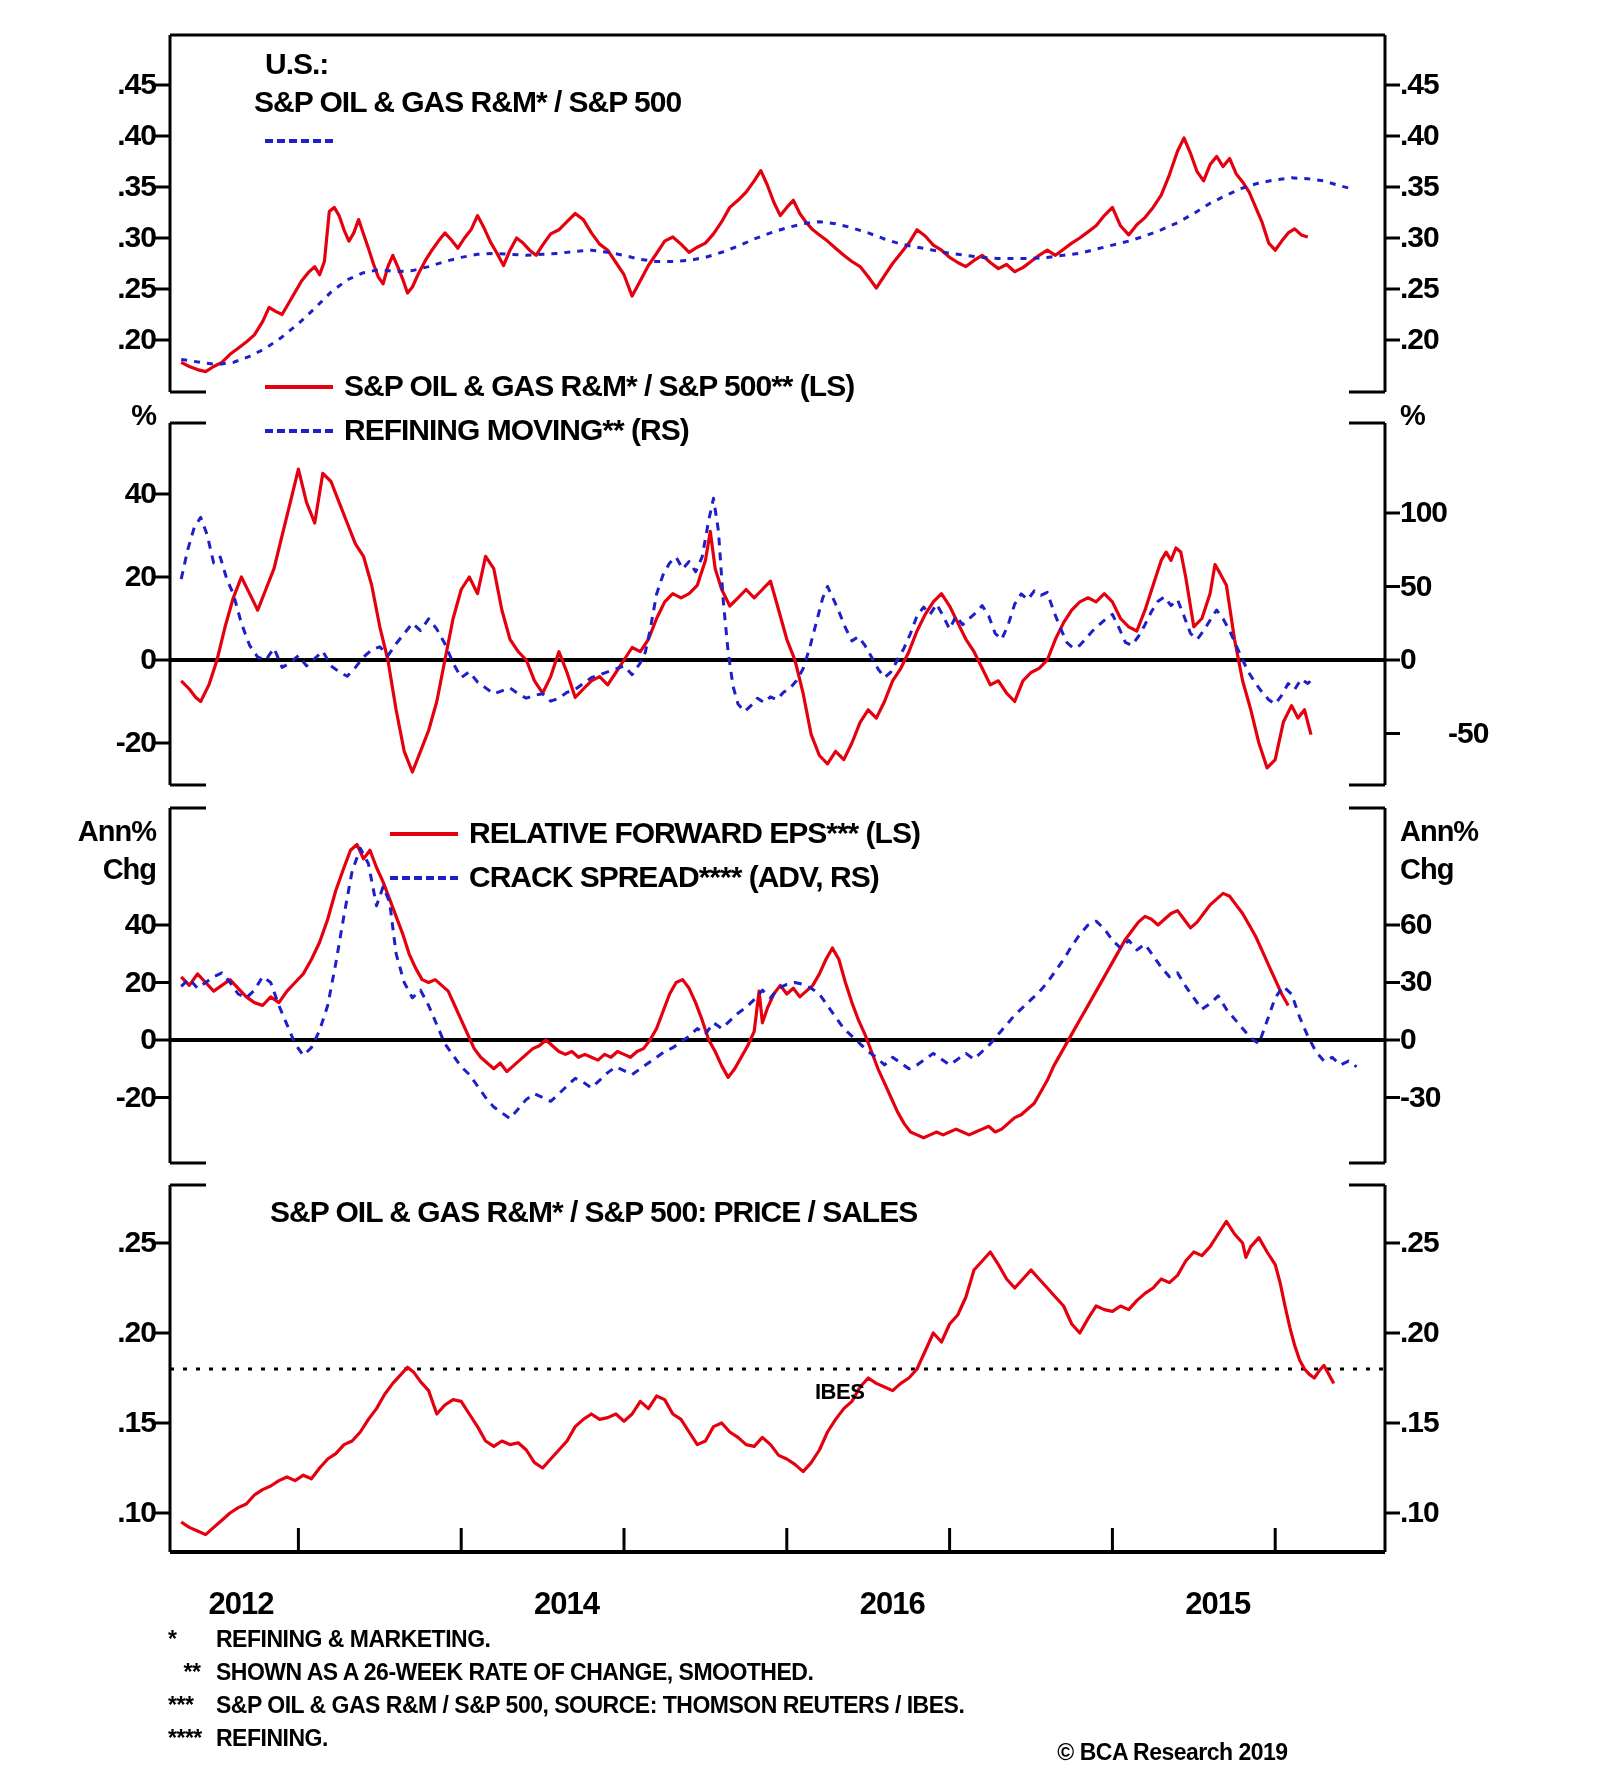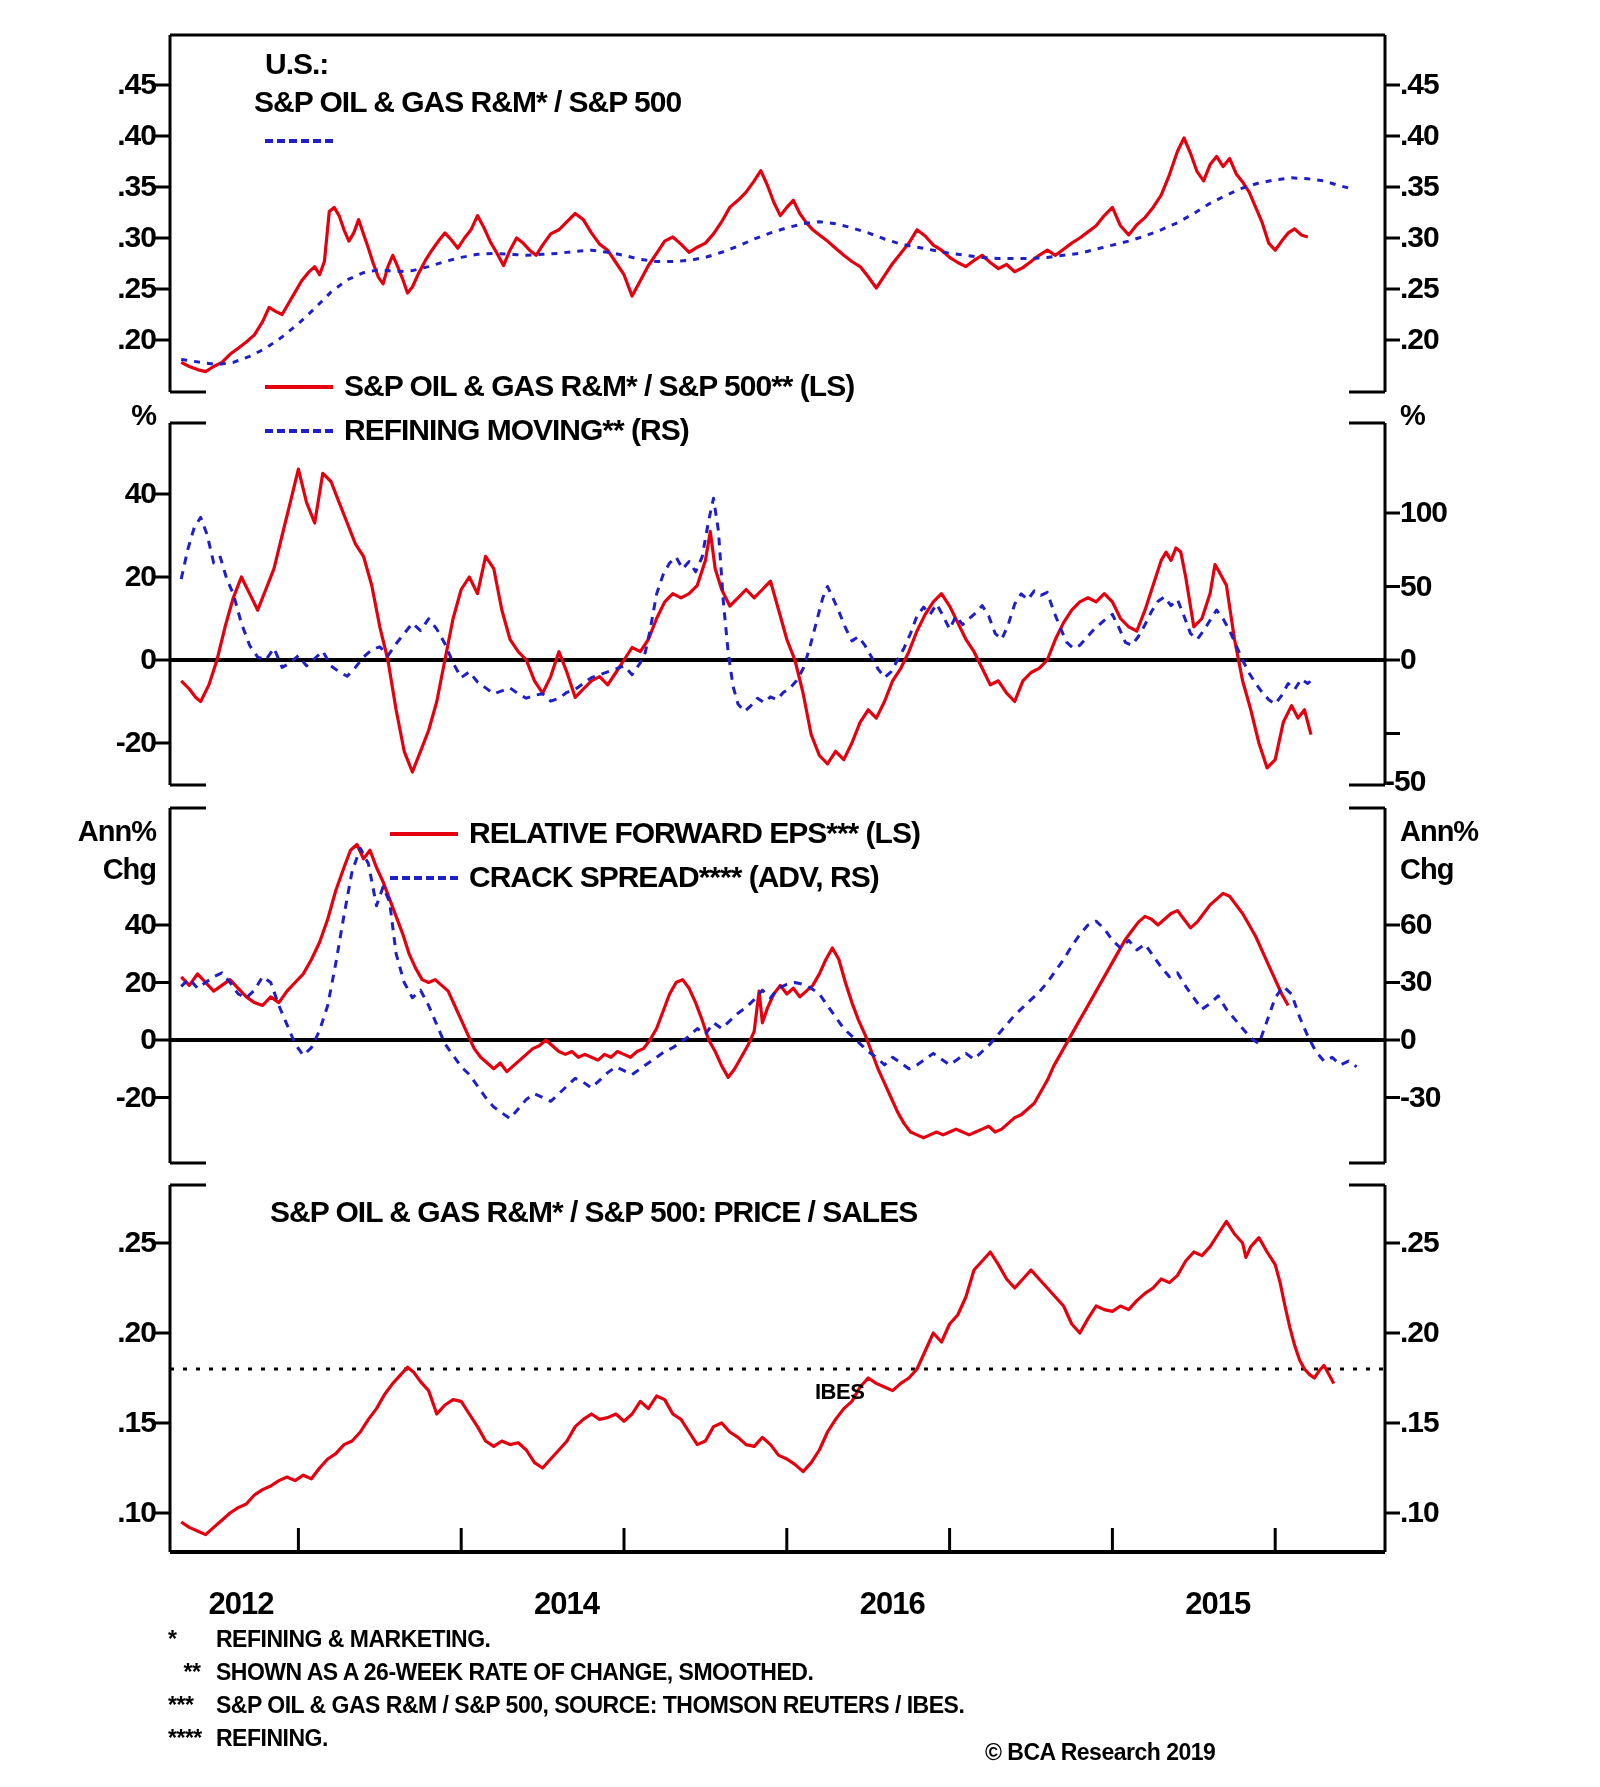--- a/index.html
+++ b/index.html
@@ -158,7 +158,7 @@
     <div class="lbl t30" style="left: 1400px; top: 496px;">100</div>
     <div class="lbl t30" style="left: 1400px; top: 569.5px;">50</div>
     <div class="lbl t30" style="left: 1400px; top: 643px;">0</div>
-    <div class="lbl t30" style="left: 1385px; top: 716.5px; margin-top: 48px;">-50</div>
+    <div class="lbl t30" style="left: 1448px; top: 716.5px;">-50</div>
     <div class="lbl t30 ra" style="left: 156px; top: 908px;">40</div>
     <div class="lbl t30 ra" style="left: 156px; top: 965.5px;">20</div>
     <div class="lbl t30 ra" style="left: 156px; top: 1023px;">0</div>

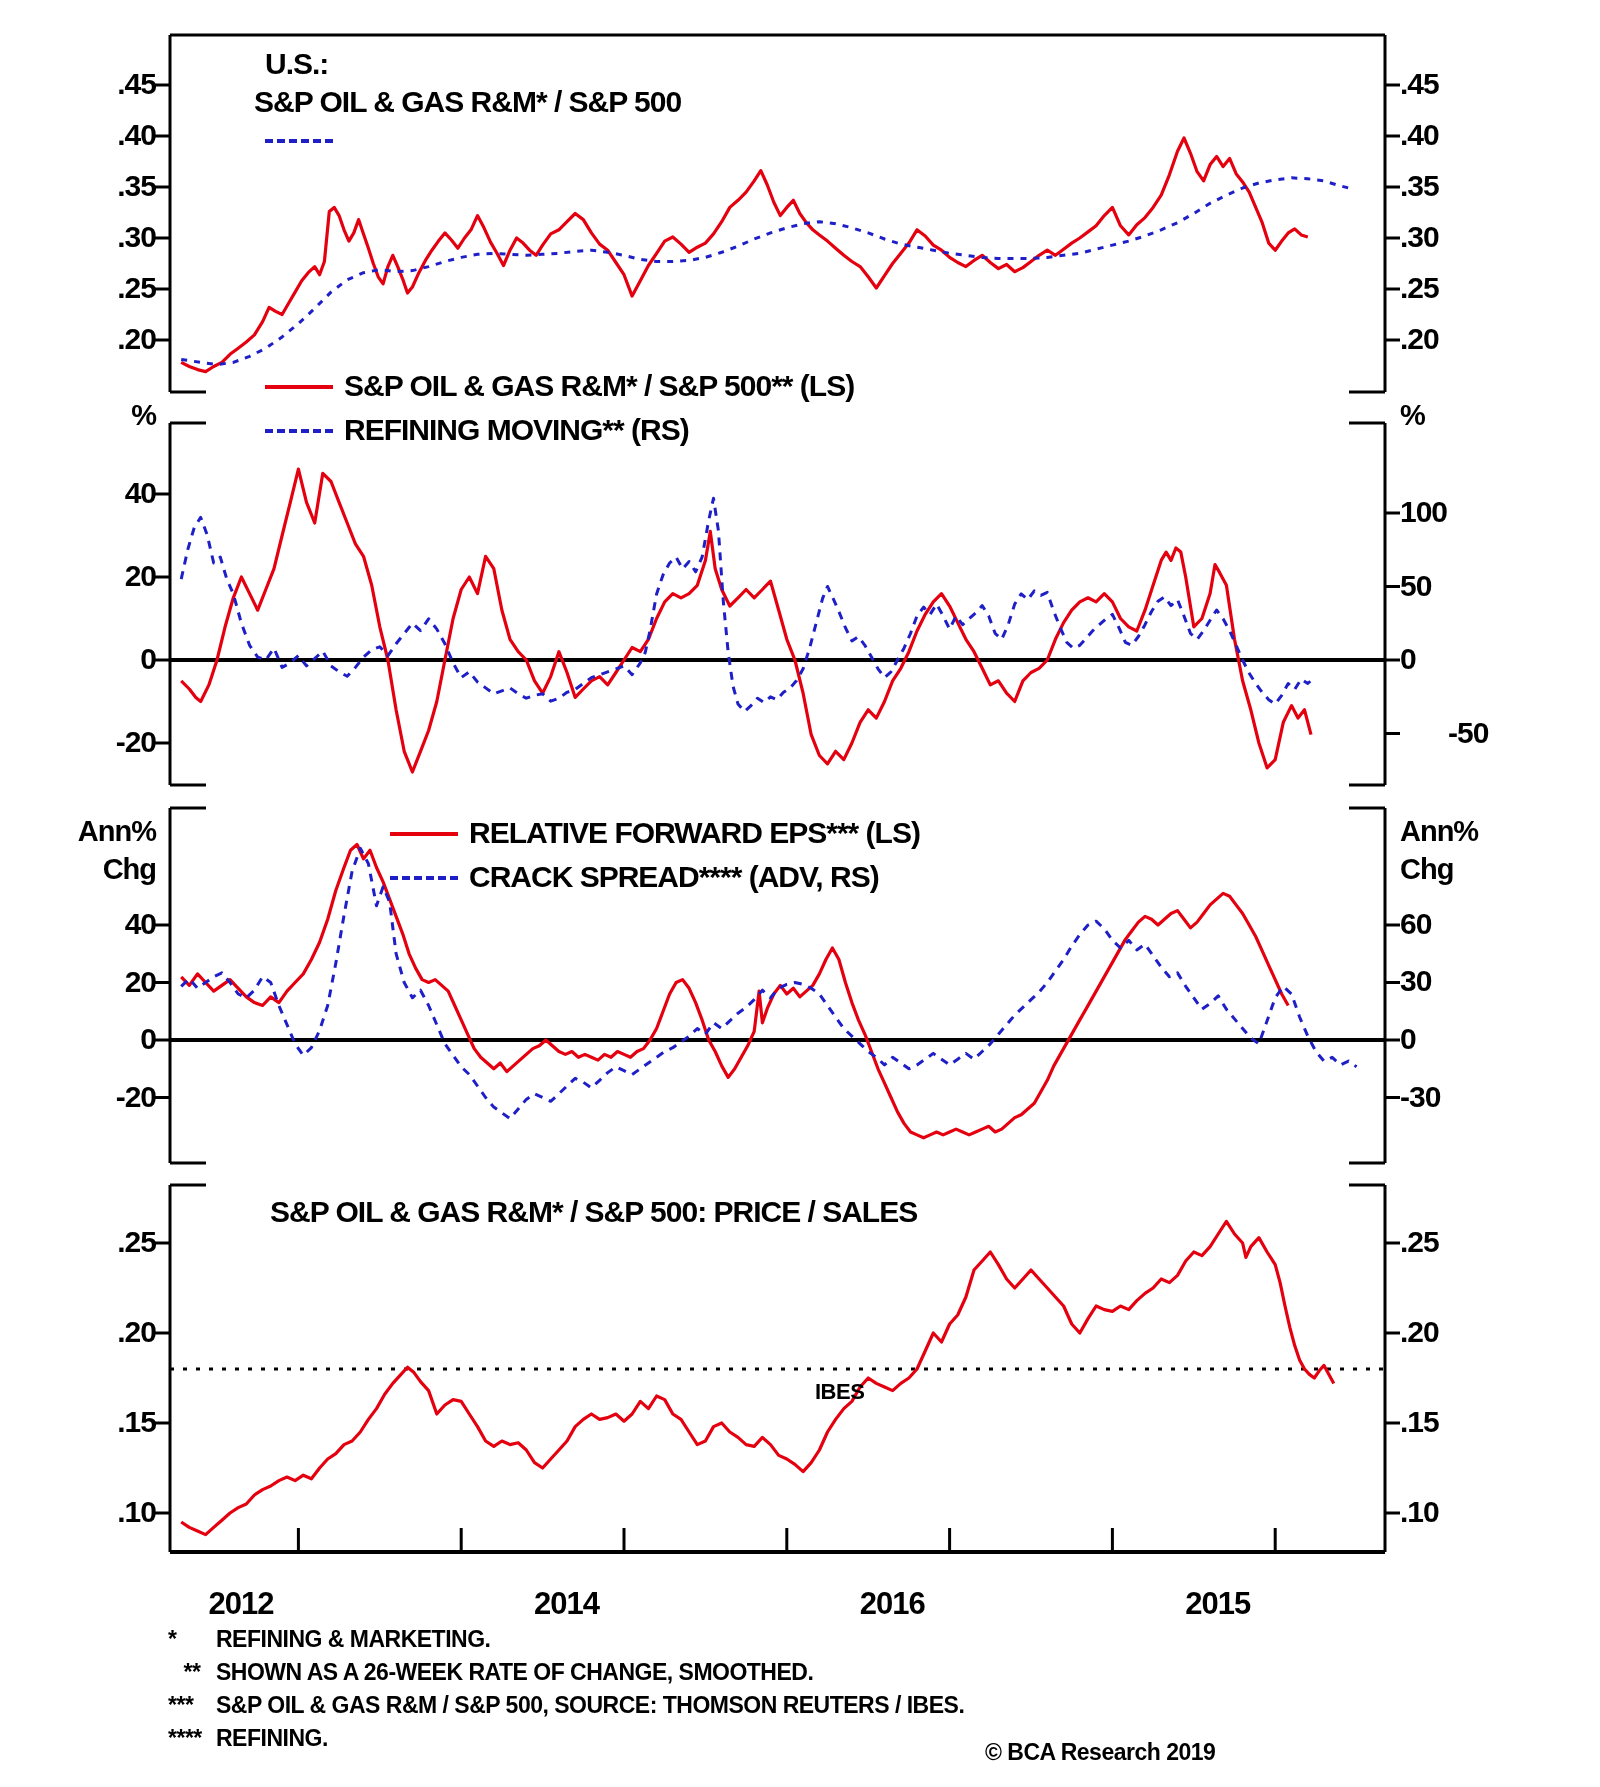--- a/index.html
+++ b/index.html
@@ -138,7 +138,7 @@
     <span class="mk">****</span><span>REFINING.</span>
   </div>
 
-  <div class="lbl t23" style="left:985px;top:1740px;width:375px;text-align:left;">© BCA Research 2019</div>
+  <div class="lbl t23" style="left:985px;top:1740px;width:375px;text-align:center;">© BCA Research 2019</div>
 <div class="lbl t30 ra" style="left: 156px; top: 68px;">.45</div>
     <div class="lbl t30 ra" style="left: 156px; top: 119px;">.40</div>
     <div class="lbl t30 ra" style="left: 156px; top: 170px;">.35</div>

